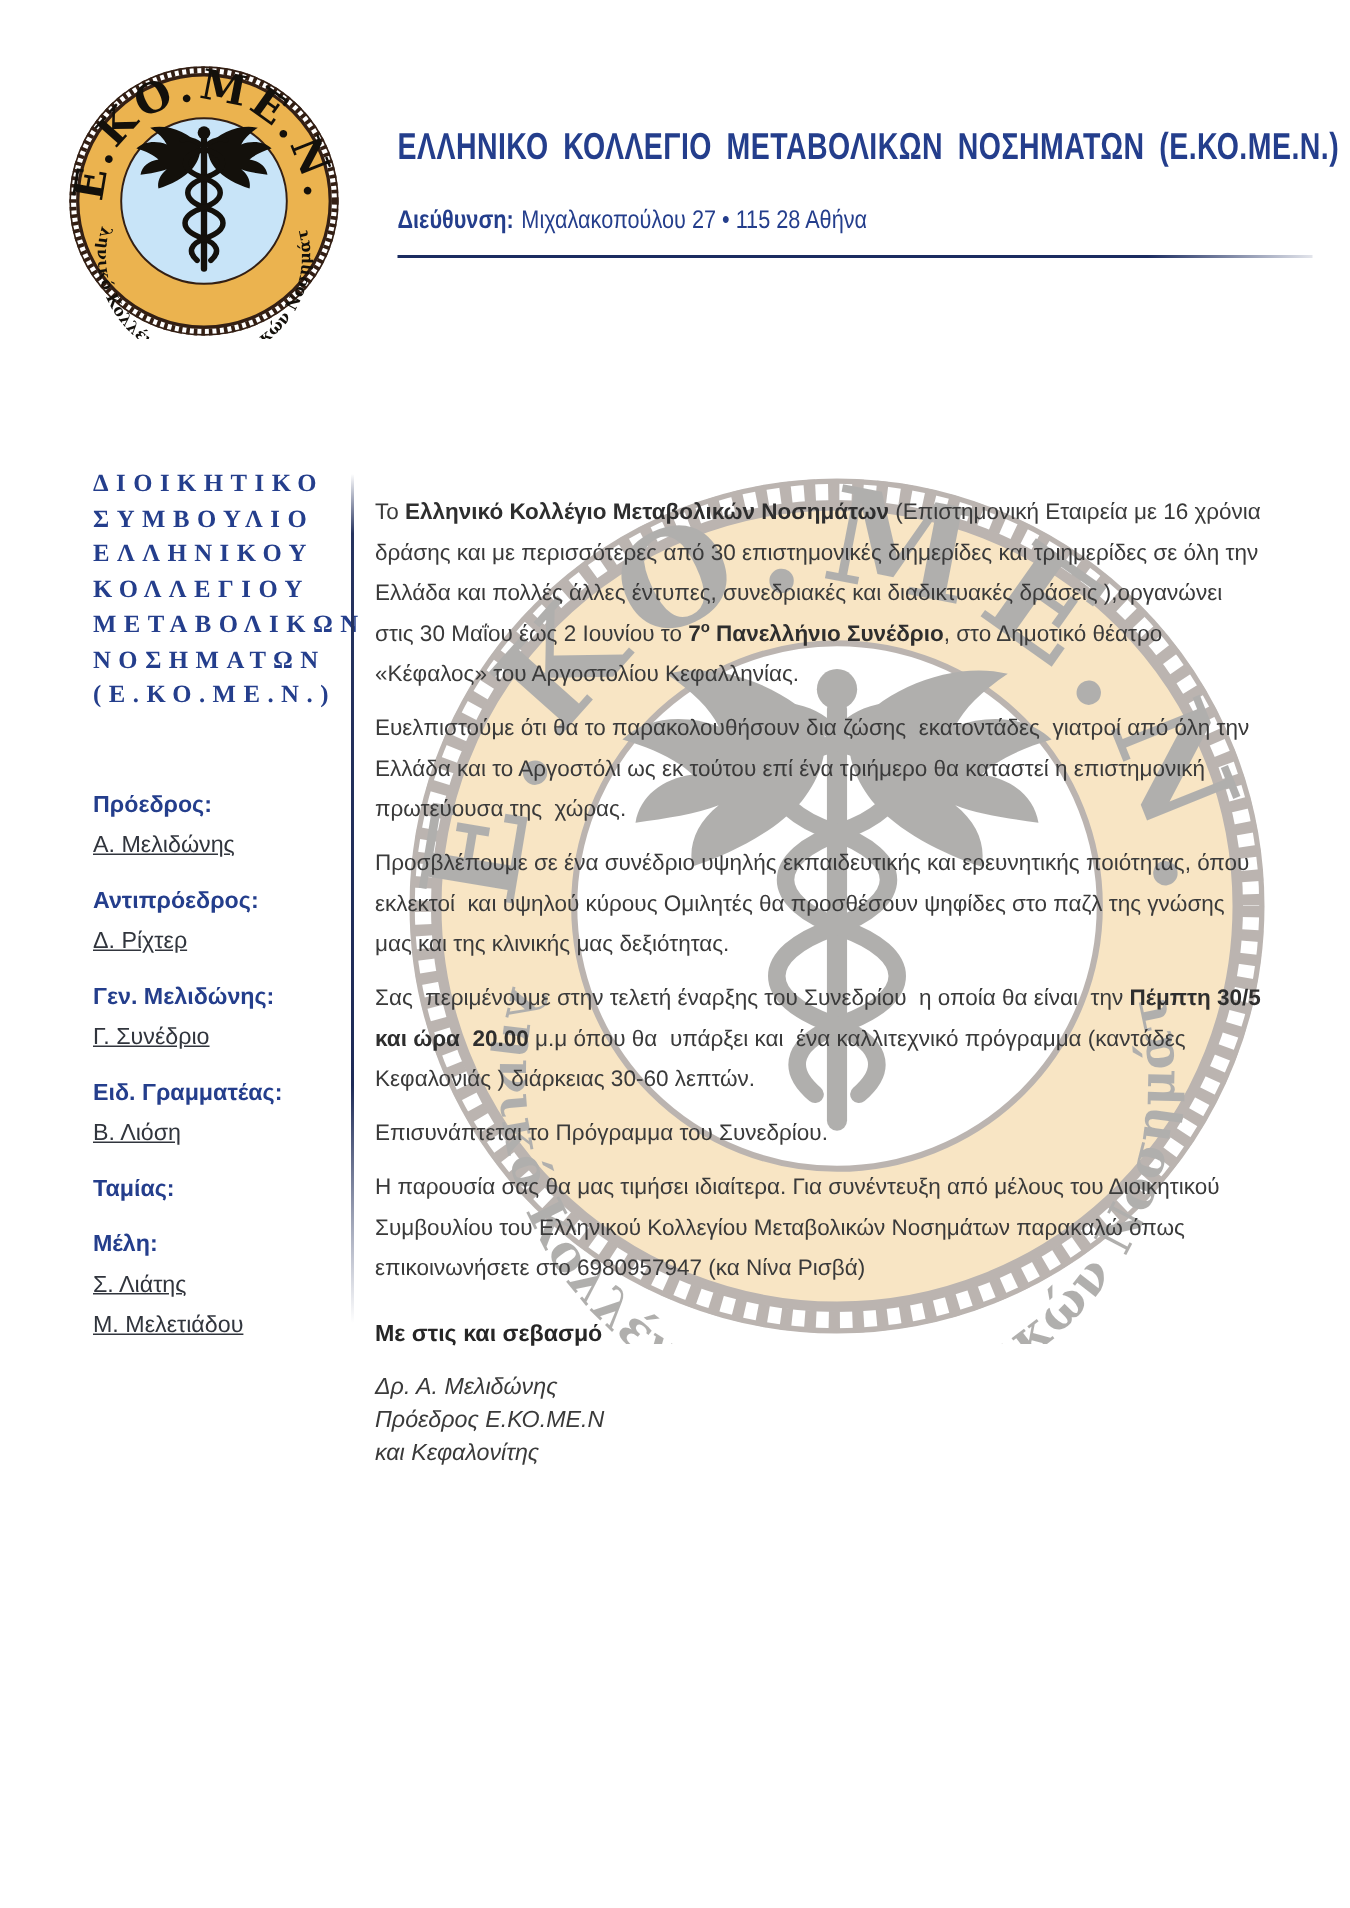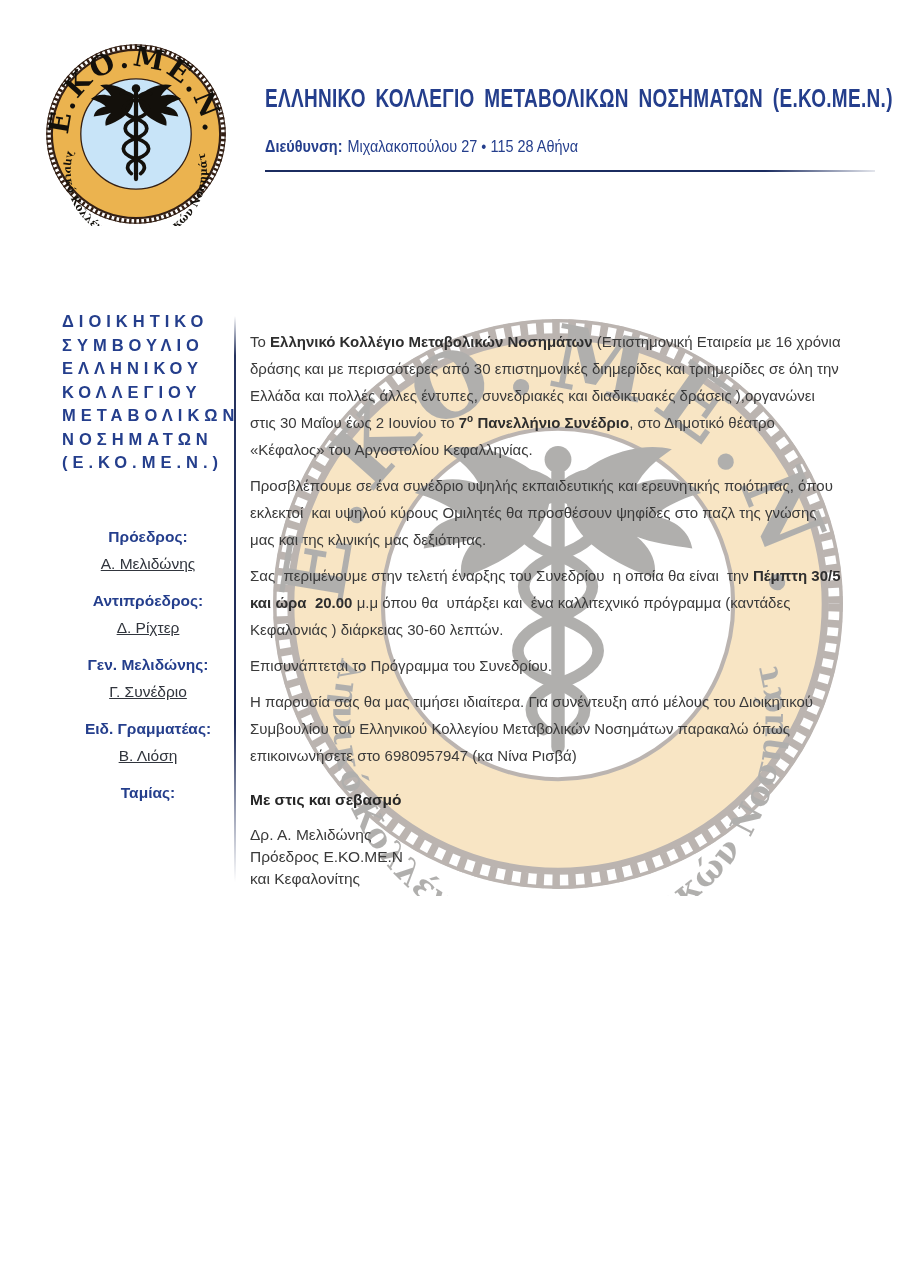--- a/index.html
+++ b/index.html
@@ -44,7 +44,7 @@
   .sidebar{position:absolute;left:62px;top:310px;width:172px;z-index:1;}
   .sb-line{
     font-size:16.5px;font-weight:bold;letter-spacing:5px;
-    color:var(--accent);line-height:23.5px;white-space:nowrap;
+    color:var(--accent);line-height:23.5px;white-space:nowrap;font-family:Liberation Serif, serif;
   }
   .sb-roles{margin-top:49px;text-align:center;}
   .role-group{margin-bottom:11px;}

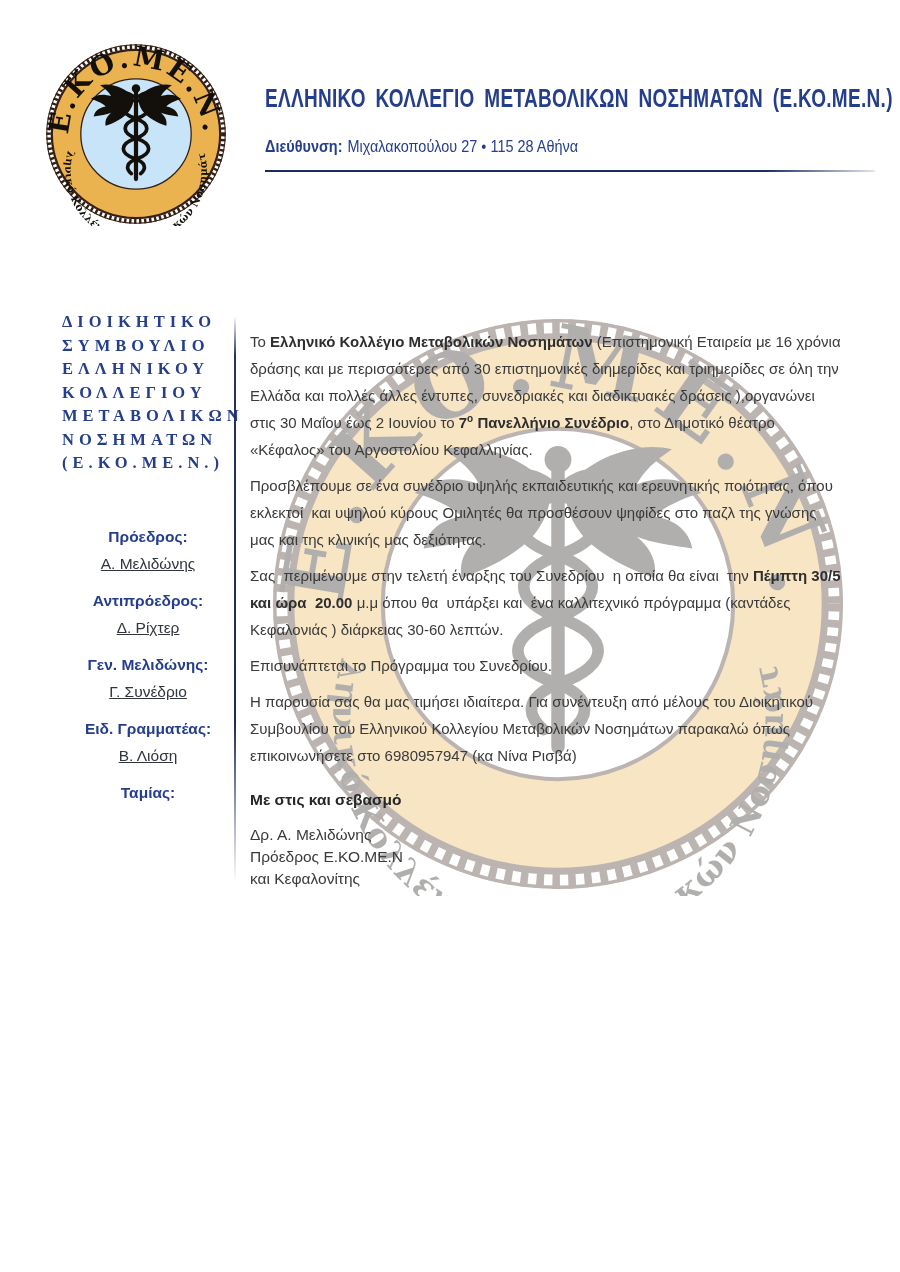--- a/index.html
+++ b/index.html
@@ -155,6 +155,7 @@
   <main class="letter">
     <div id="paragraphs">
         <p class="para"><span>Το </span><b>Ελληνικό Κολλέγιο Μεταβολικών Νοσημάτων</b><span> (Επιστημονική Εταιρεία με 16 χρόνια δράσης και με περισσότερες από 30 επιστημονικές διημερίδες και τριημερίδες σε όλη την Ελλάδα και πολλές άλλες έντυπες, συνεδριακές και διαδικτυακές δράσεις ),οργανώνει στις 30 Μαΐου έως 2 Ιουνίου το </span><b>7</b><sup><b>ο</b></sup><b> Πανελλήνιο Συνέδριο</b><span>, στο Δημοτικό θέατρο «Κέφαλος» του Αργοστολίου Κεφαλληνίας.</span></p>
+        <p class="para"><span>Ευελπιστούμε ότι θα το παρακολουθήσουν δια ζώσης  εκατοντάδες  γιατροί από όλη την Ελλάδα και το Αργοστόλι ως εκ τούτου επί ένα τριήμερο θα καταστεί η επιστημονική πρωτεύουσα της  χώρας.</span></p>
         <p class="para"><span>Προσβλέπουμε σε ένα συνέδριο υψηλής εκπαιδευτικής και ερευνητικής ποιότητας, όπου εκλεκτοί  και υψηλού κύρους Ομιλητές θα προσθέσουν ψηφίδες στο παζλ της γνώσης μας και της κλινικής μας δεξιότητας.</span></p>
         <p class="para"><span>Σας  περιμένουμε στην τελετή έναρξης του Συνεδρίου  η οποία θα είναι  την </span><b>Πέμπτη 30/5 και ώρα  20.00</b><span> μ.μ όπου θα  υπάρξει και  ένα καλλιτεχνικό πρόγραμμα (καντάδες Κεφαλονιάς ) διάρκειας 30-60 λεπτών.</span></p>
         <p class="para"><span>Επισυνάπτεται το Πρόγραμμα του Συνεδρίου.</span></p>

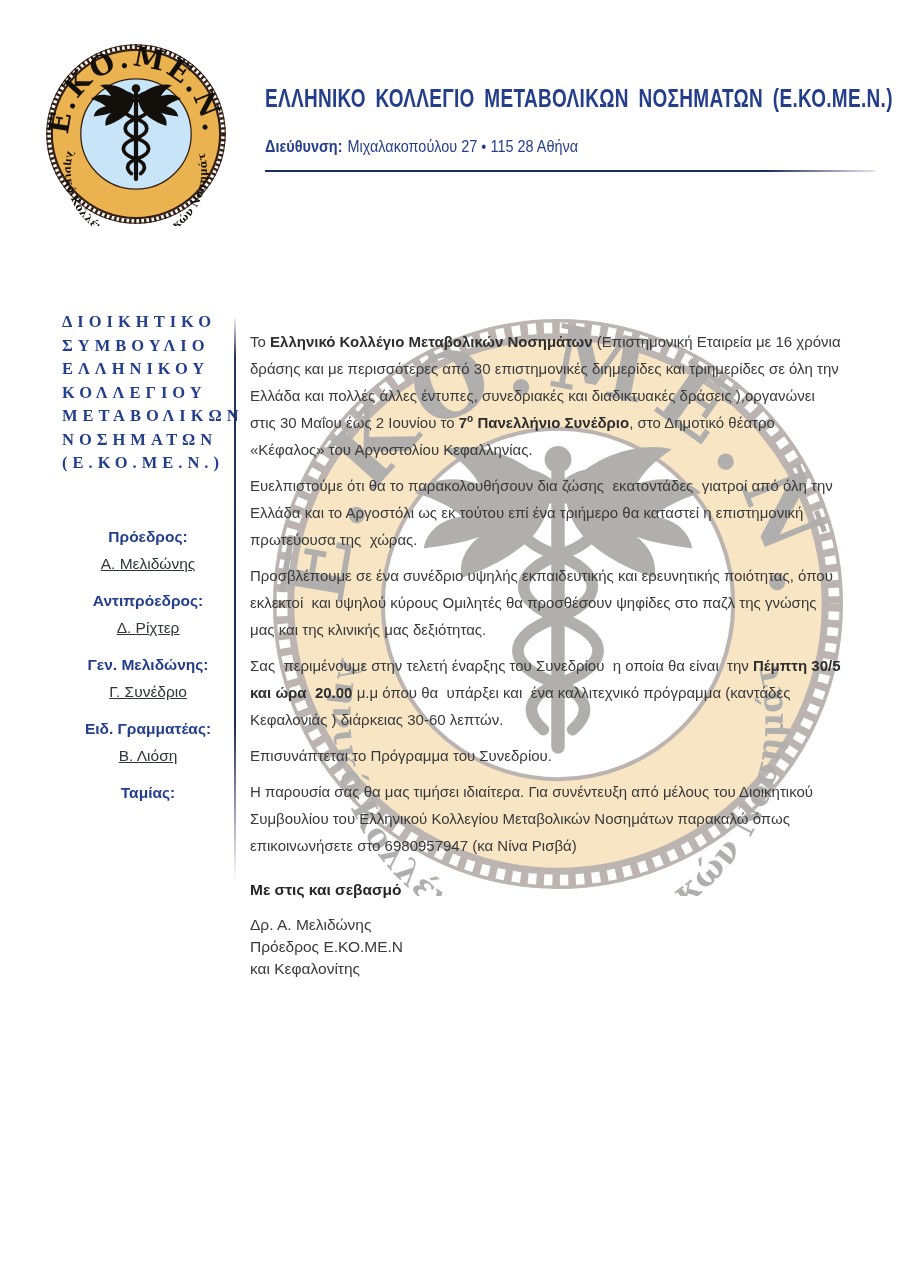--- a/index.html
+++ b/index.html
@@ -46,7 +46,7 @@
     font-size:16.5px;font-weight:bold;letter-spacing:5px;
     color:var(--accent);line-height:23.5px;white-space:nowrap;font-family:Liberation Serif, serif;
   }
-  .sb-roles{margin-top:49px;text-align:center;}
+  .sb-roles{margin-top:49px;}
   .role-group{margin-bottom:11px;}
   .role-label{font-size:15.5px;font-weight:bold;color:var(--accent);line-height:26px;}
   .role-name{font-size:15.5px;color:#31353d;line-height:27px;text-decoration:underline;}

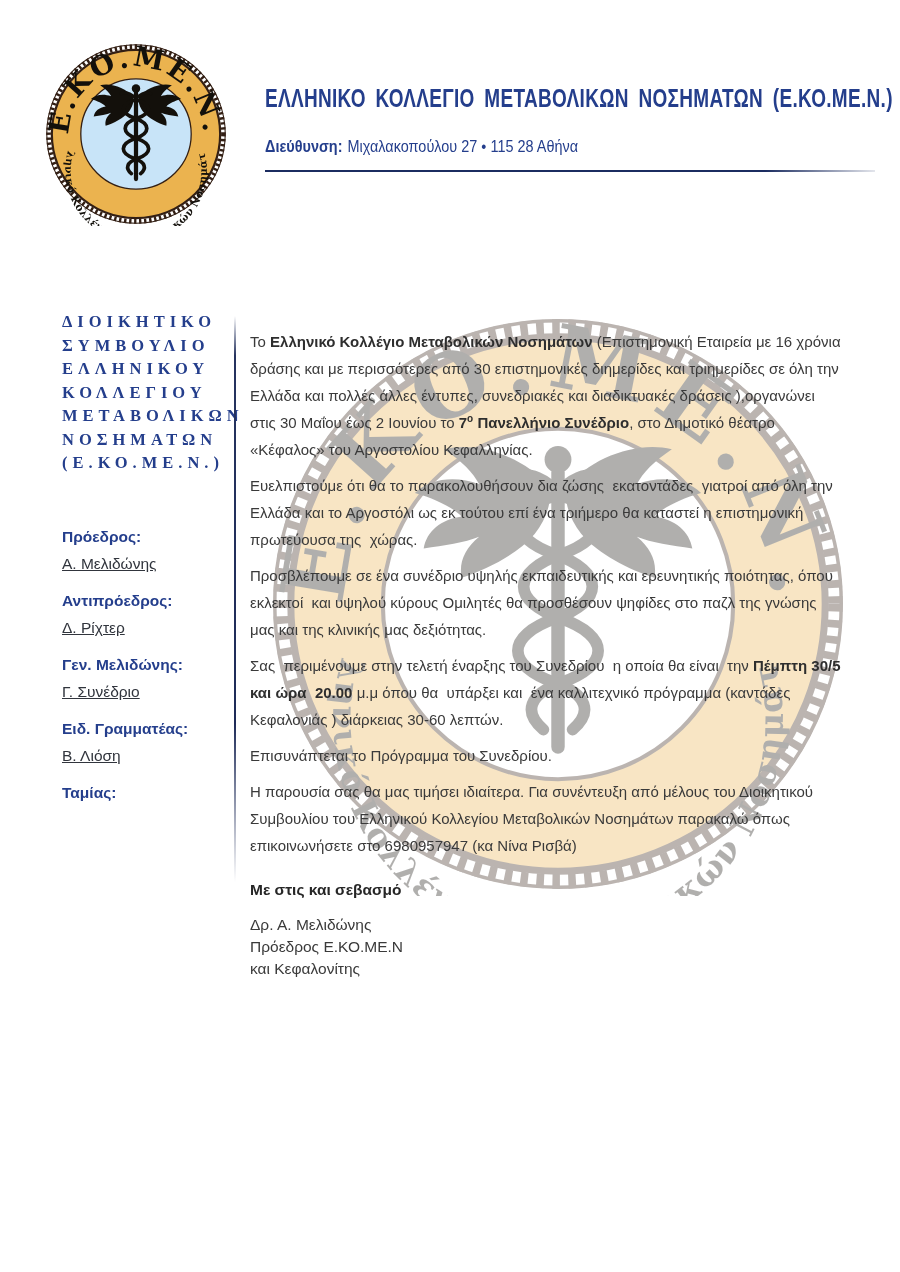--- a/index.html
+++ b/index.html
@@ -148,6 +148,11 @@
         <div class="role-group">
           <div class="role-label">Ταμίας:</div>
         </div>
+        <div class="role-group">
+          <div class="role-label">Μέλη:</div>
+          <div class="role-name">Σ. Λιάτης</div>
+          <div class="role-name">Μ. Μελετιάδου</div>
+        </div>
       </div>
   </aside>
   <div class="vrule"></div>

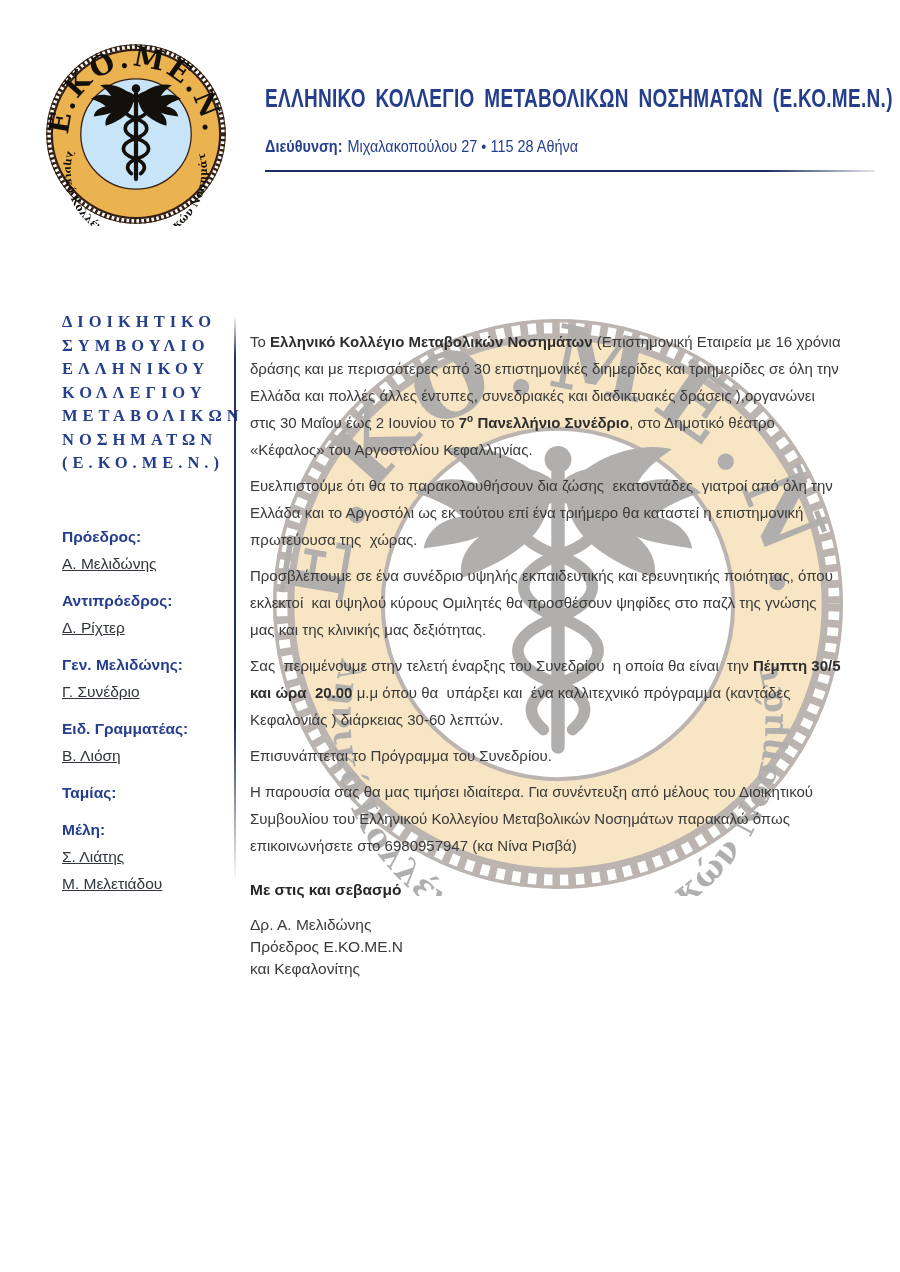--- a/index.html
+++ b/index.html
@@ -64,7 +64,7 @@
   .para sup{font-size:10px;line-height:0;vertical-align:super;}
   .closing{margin-top:22px;font-size:15.5px;font-weight:bold;color:#262626;}
   .signature{margin-top:15px;}
-  .sig-line{font-size:15.5px;color:#3a3a3a;line-height:22px;}
+  .sig-line{font-size:15.5px;font-style:italic;color:#3a3a3a;line-height:22px;}
   .defs-holder{position:absolute;width:0;height:0;overflow:hidden;}
 </style>
 </head>

